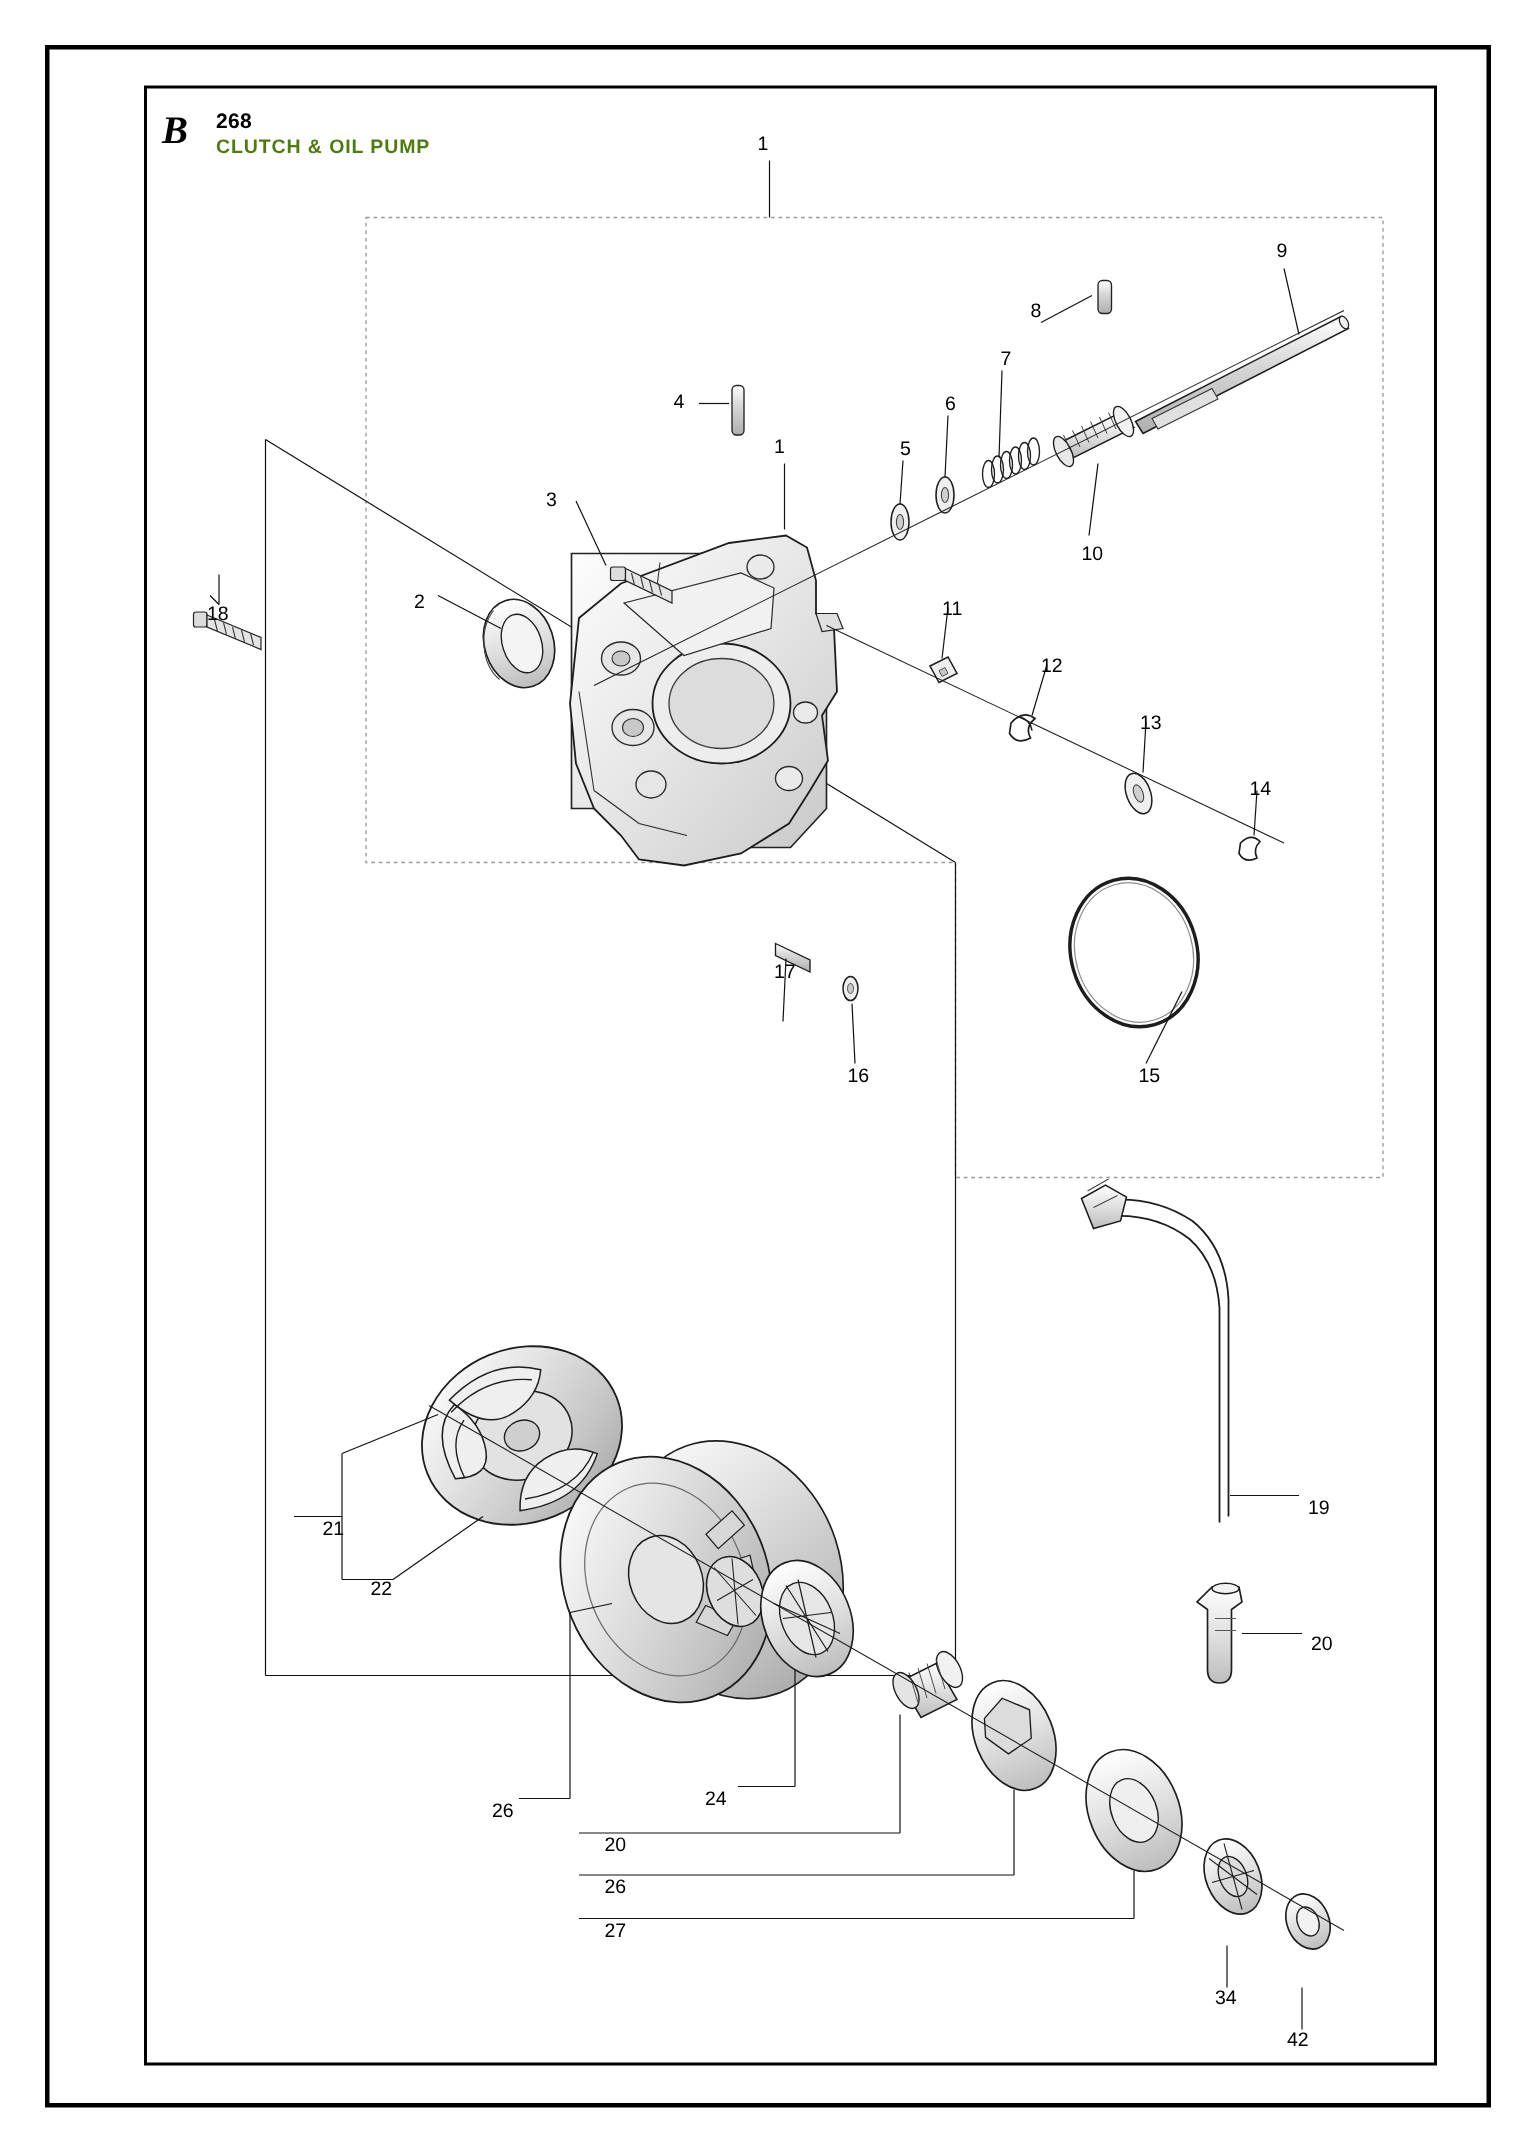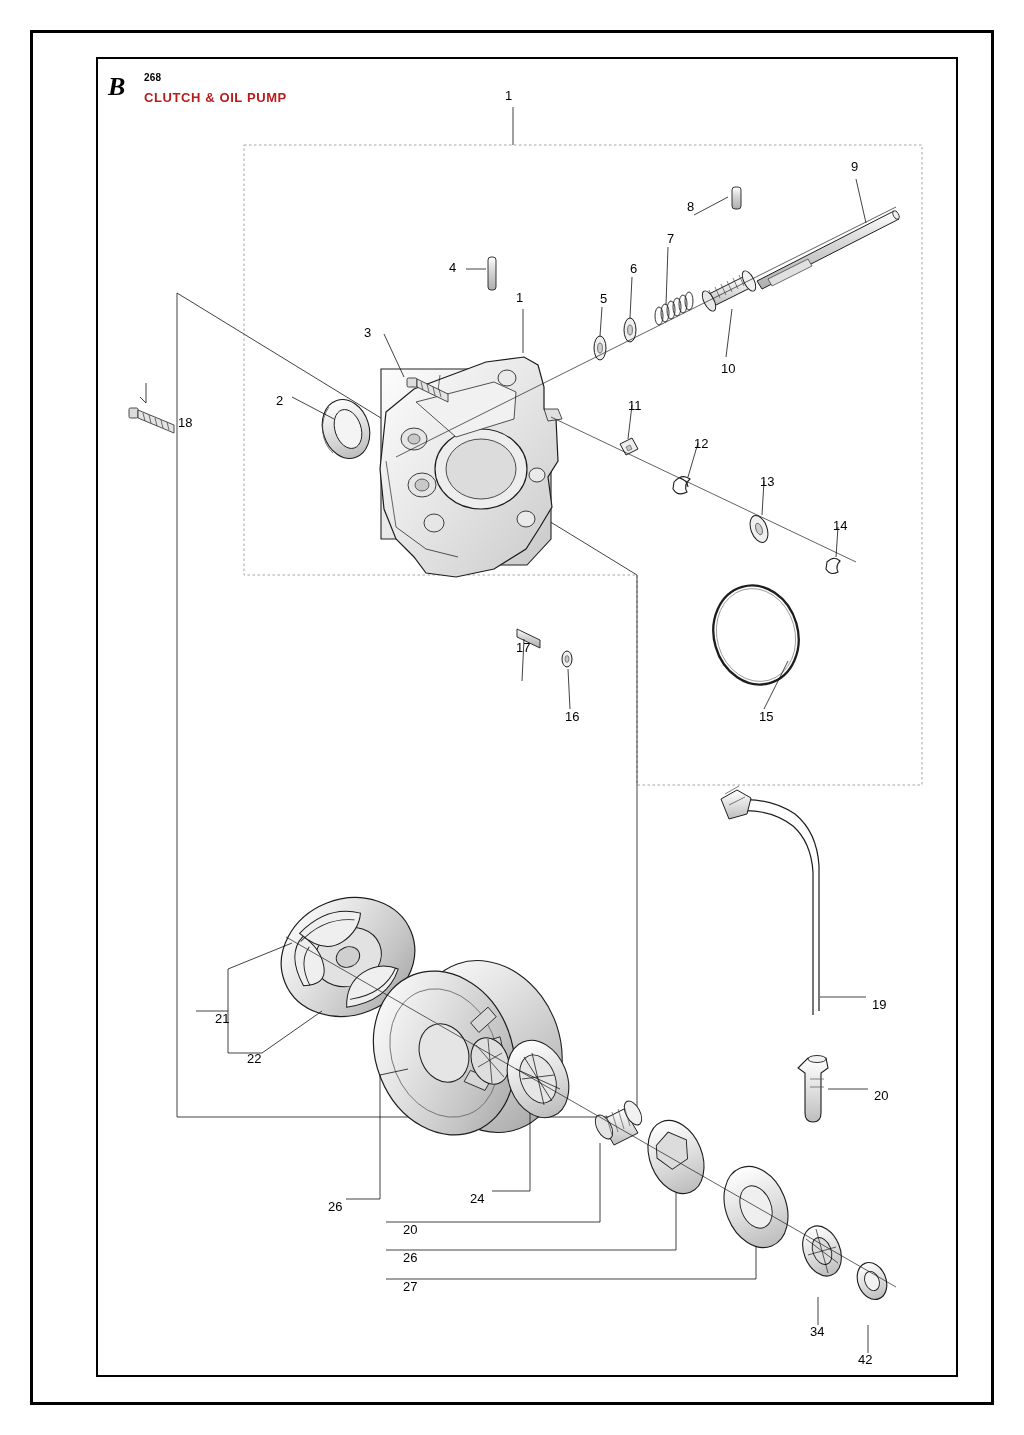--- a/index.html
+++ b/index.html
@@ -53,7 +53,7 @@
     position: absolute;
     left: 144px;
     top: 72px;
-    font-size: 10px;
+    font-size: 14px;
     font-weight: bold;
     color: #000;
     letter-spacing: 0.2px;

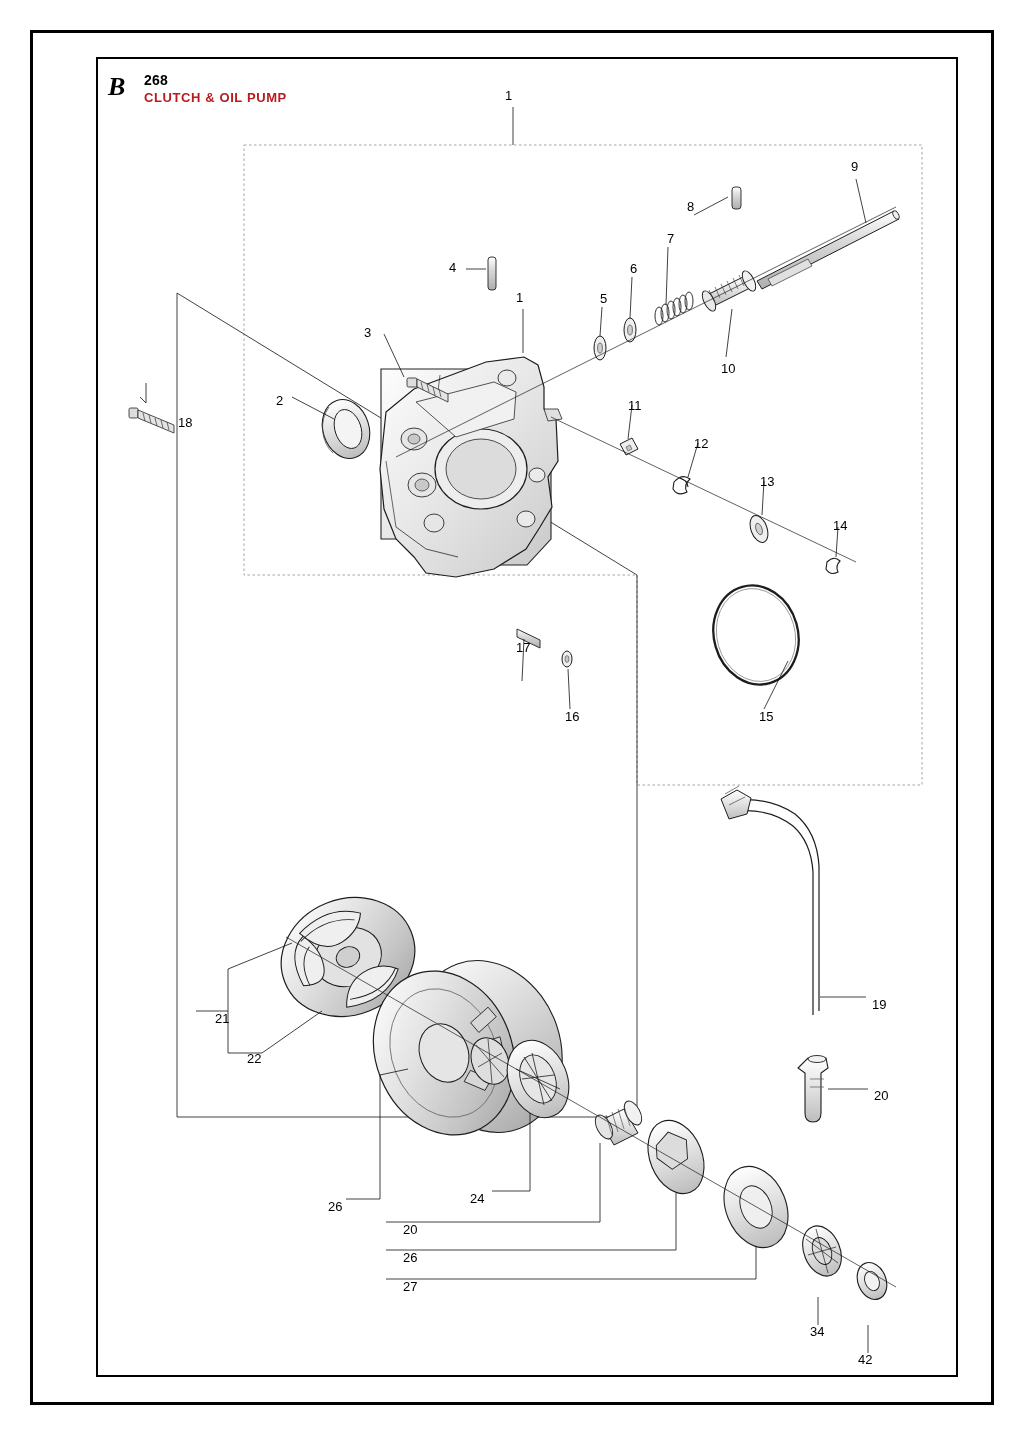--- a/index.html
+++ b/index.html
@@ -64,7 +64,7 @@
     top: 90px;
     font-size: 13px;
     font-weight: bold;
-    color: #b91c1c;
+    color: #4d7c0f;
     letter-spacing: 0.6px;
   }
   

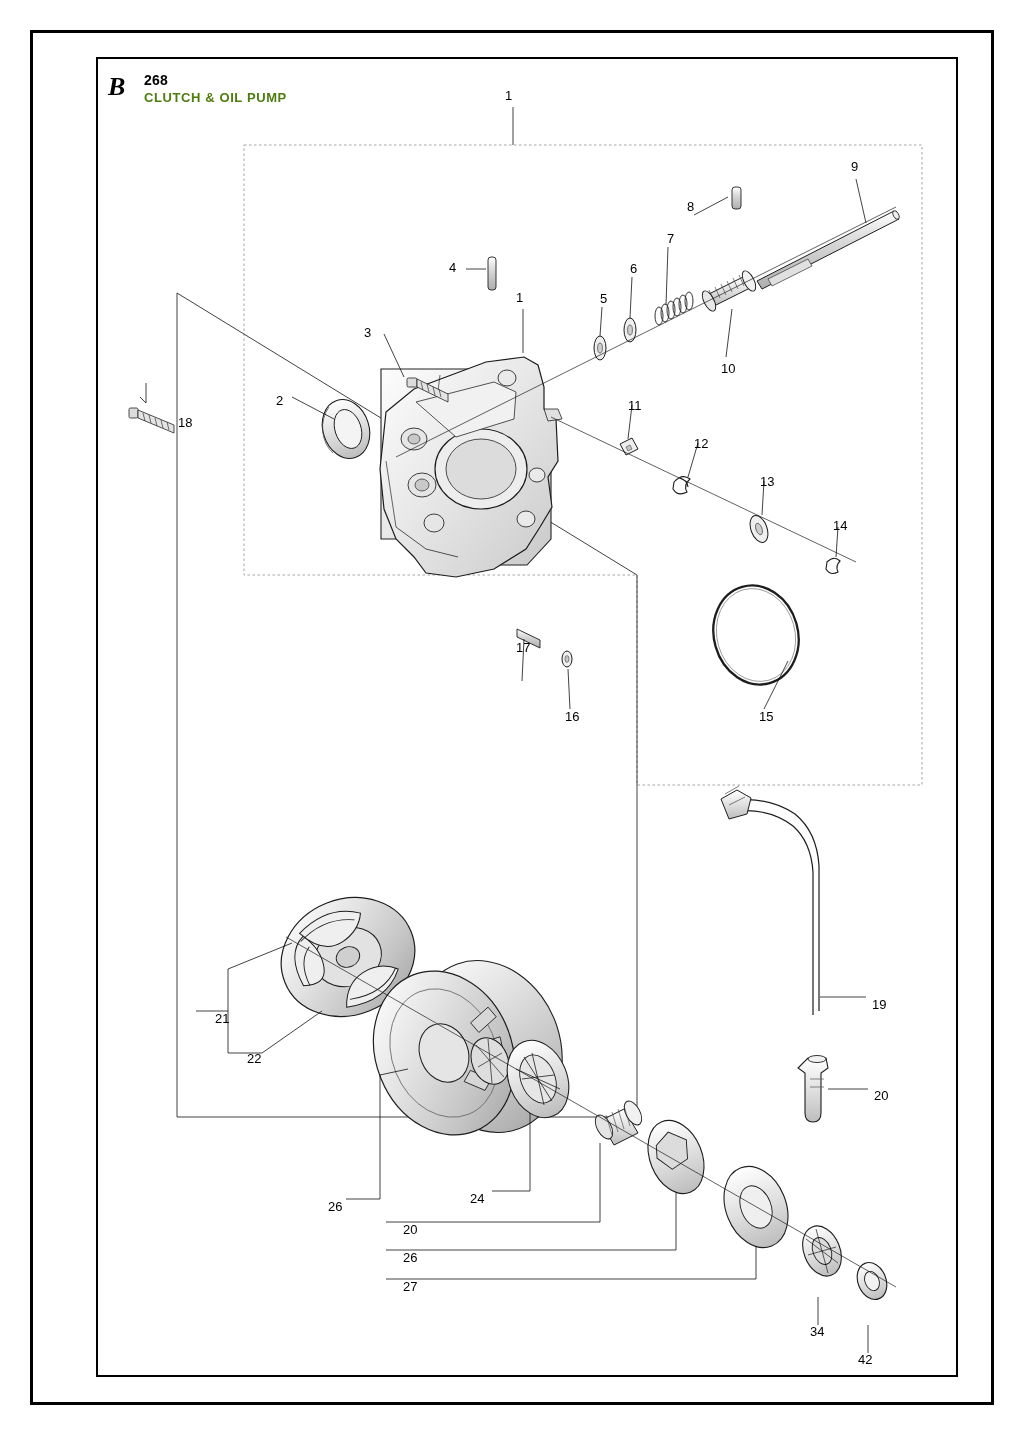--- a/index.html
+++ b/index.html
@@ -453,7 +453,7 @@
   <div class="callout" style="left:759px;top:709px;">15</div>
   <div class="callout" style="left:565px;top:709px;">16</div>
   <div class="callout" style="left:516px;top:640px;">17</div>
-  <div class="callout" style="left:138px;top:415px;margin-left:40px;">18</div>
+  <div class="callout" style="left:138px;top:401px;">18</div>
   <div class="callout" style="left:872px;top:997px;">19</div>
   <div class="callout" style="left:874px;top:1088px;">20</div>
   <div class="callout" style="left:183px;top:1011px;margin-left:32px;">21</div>

